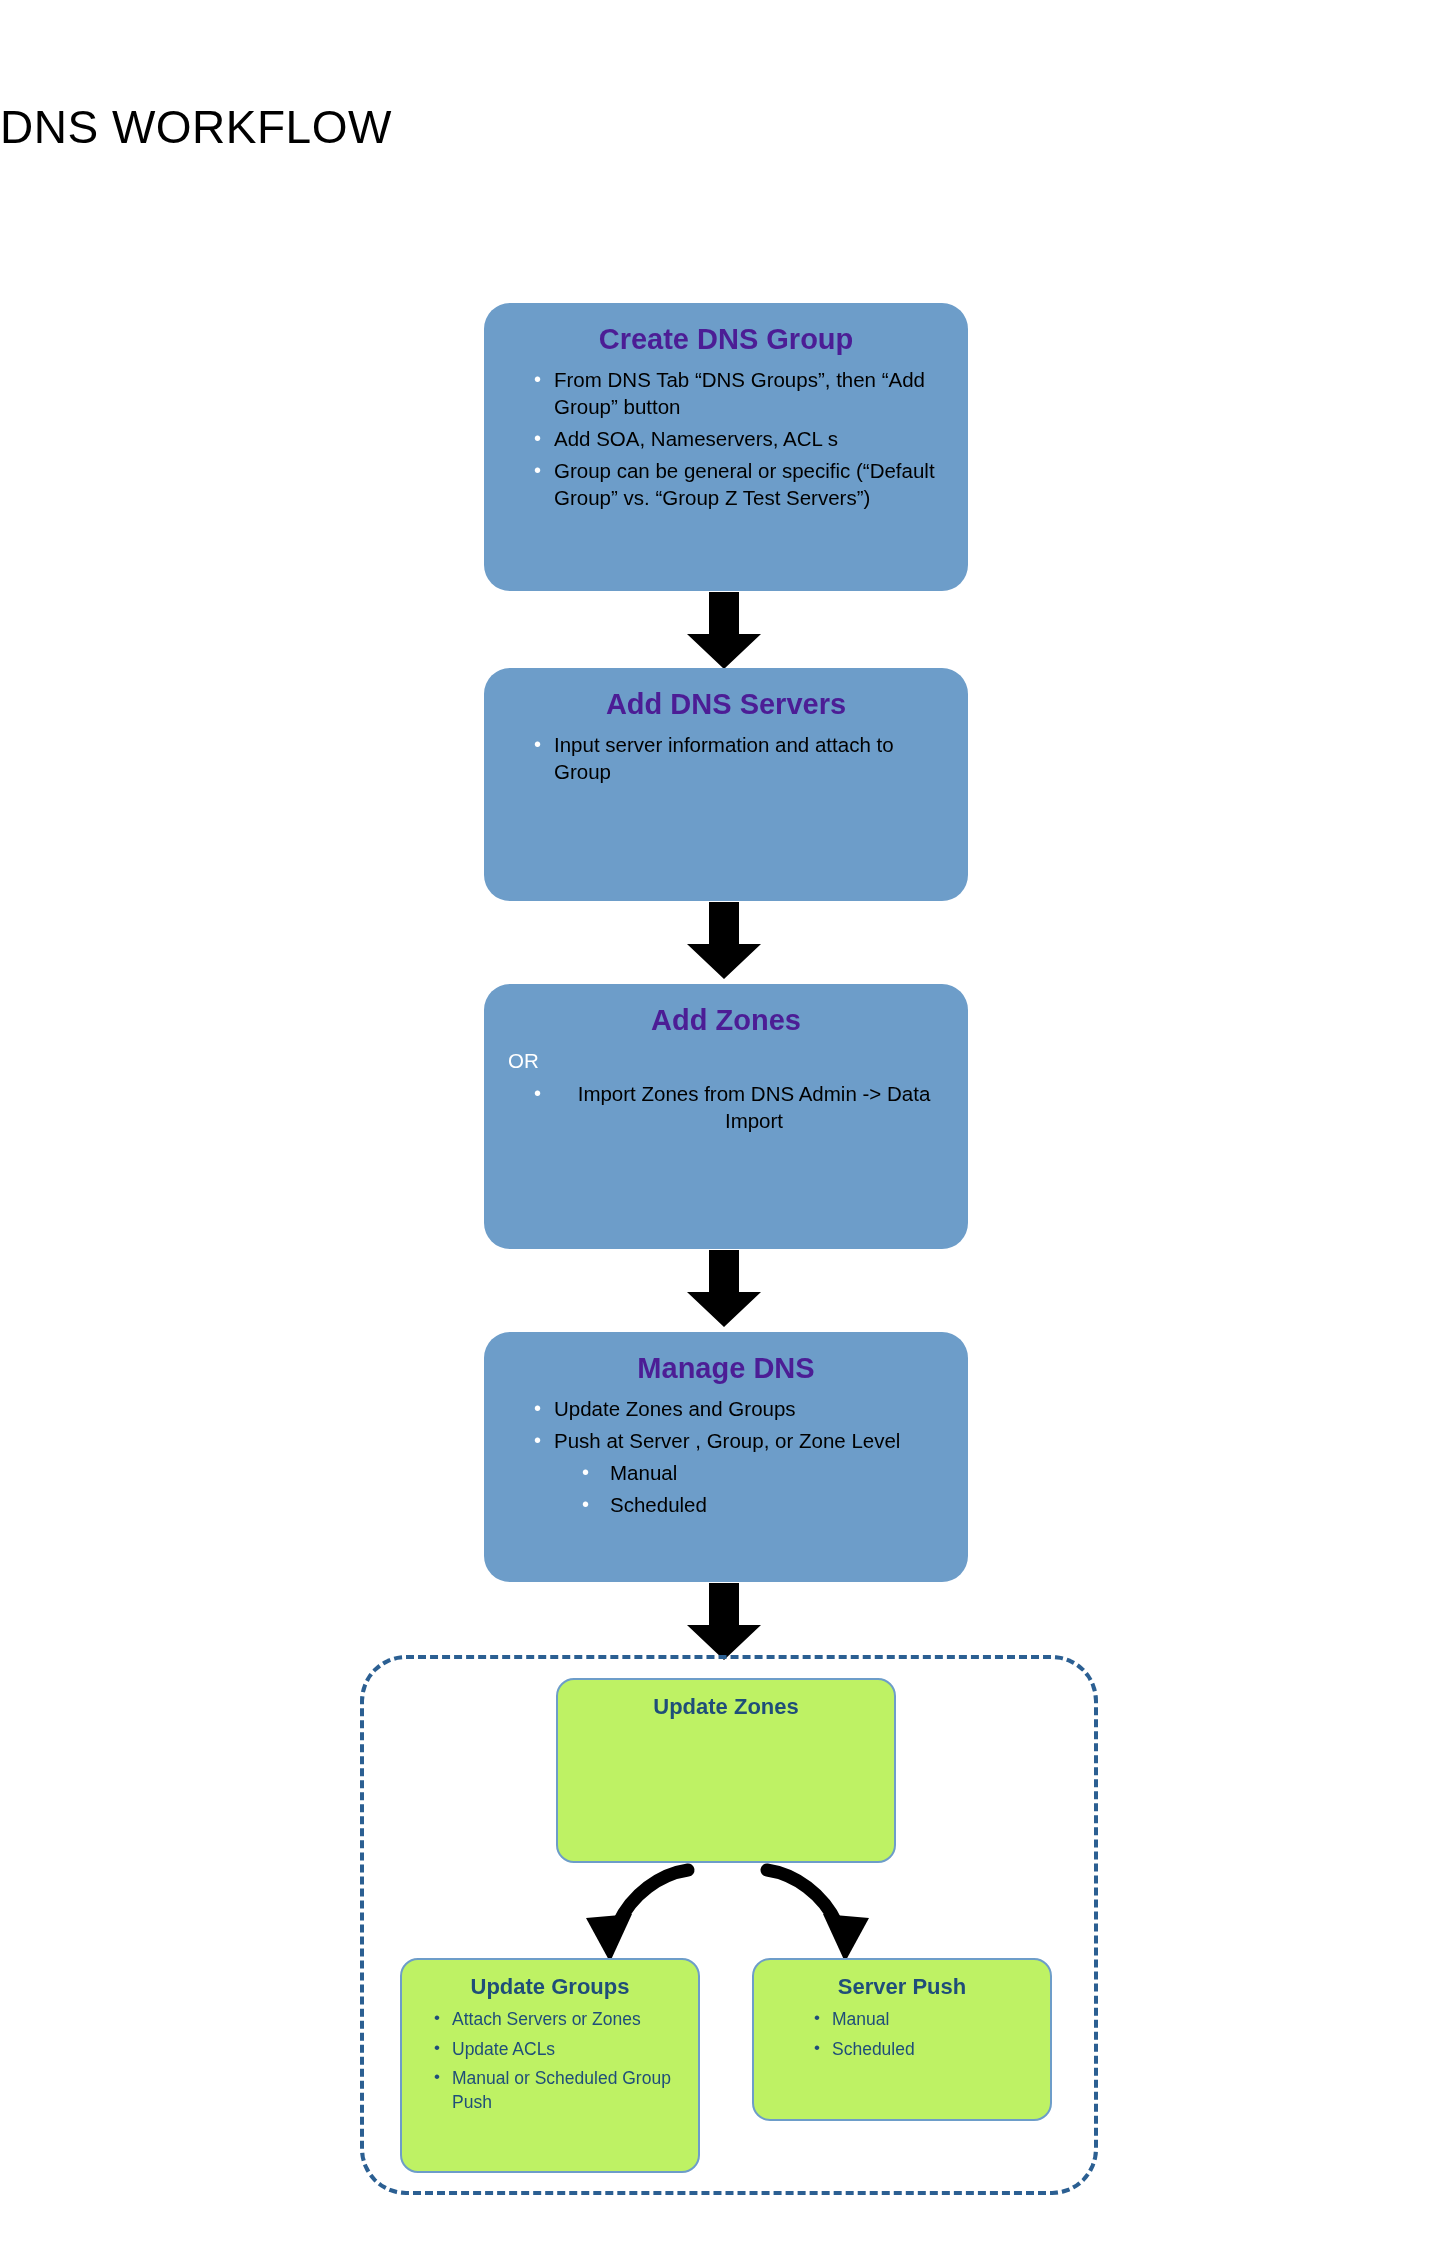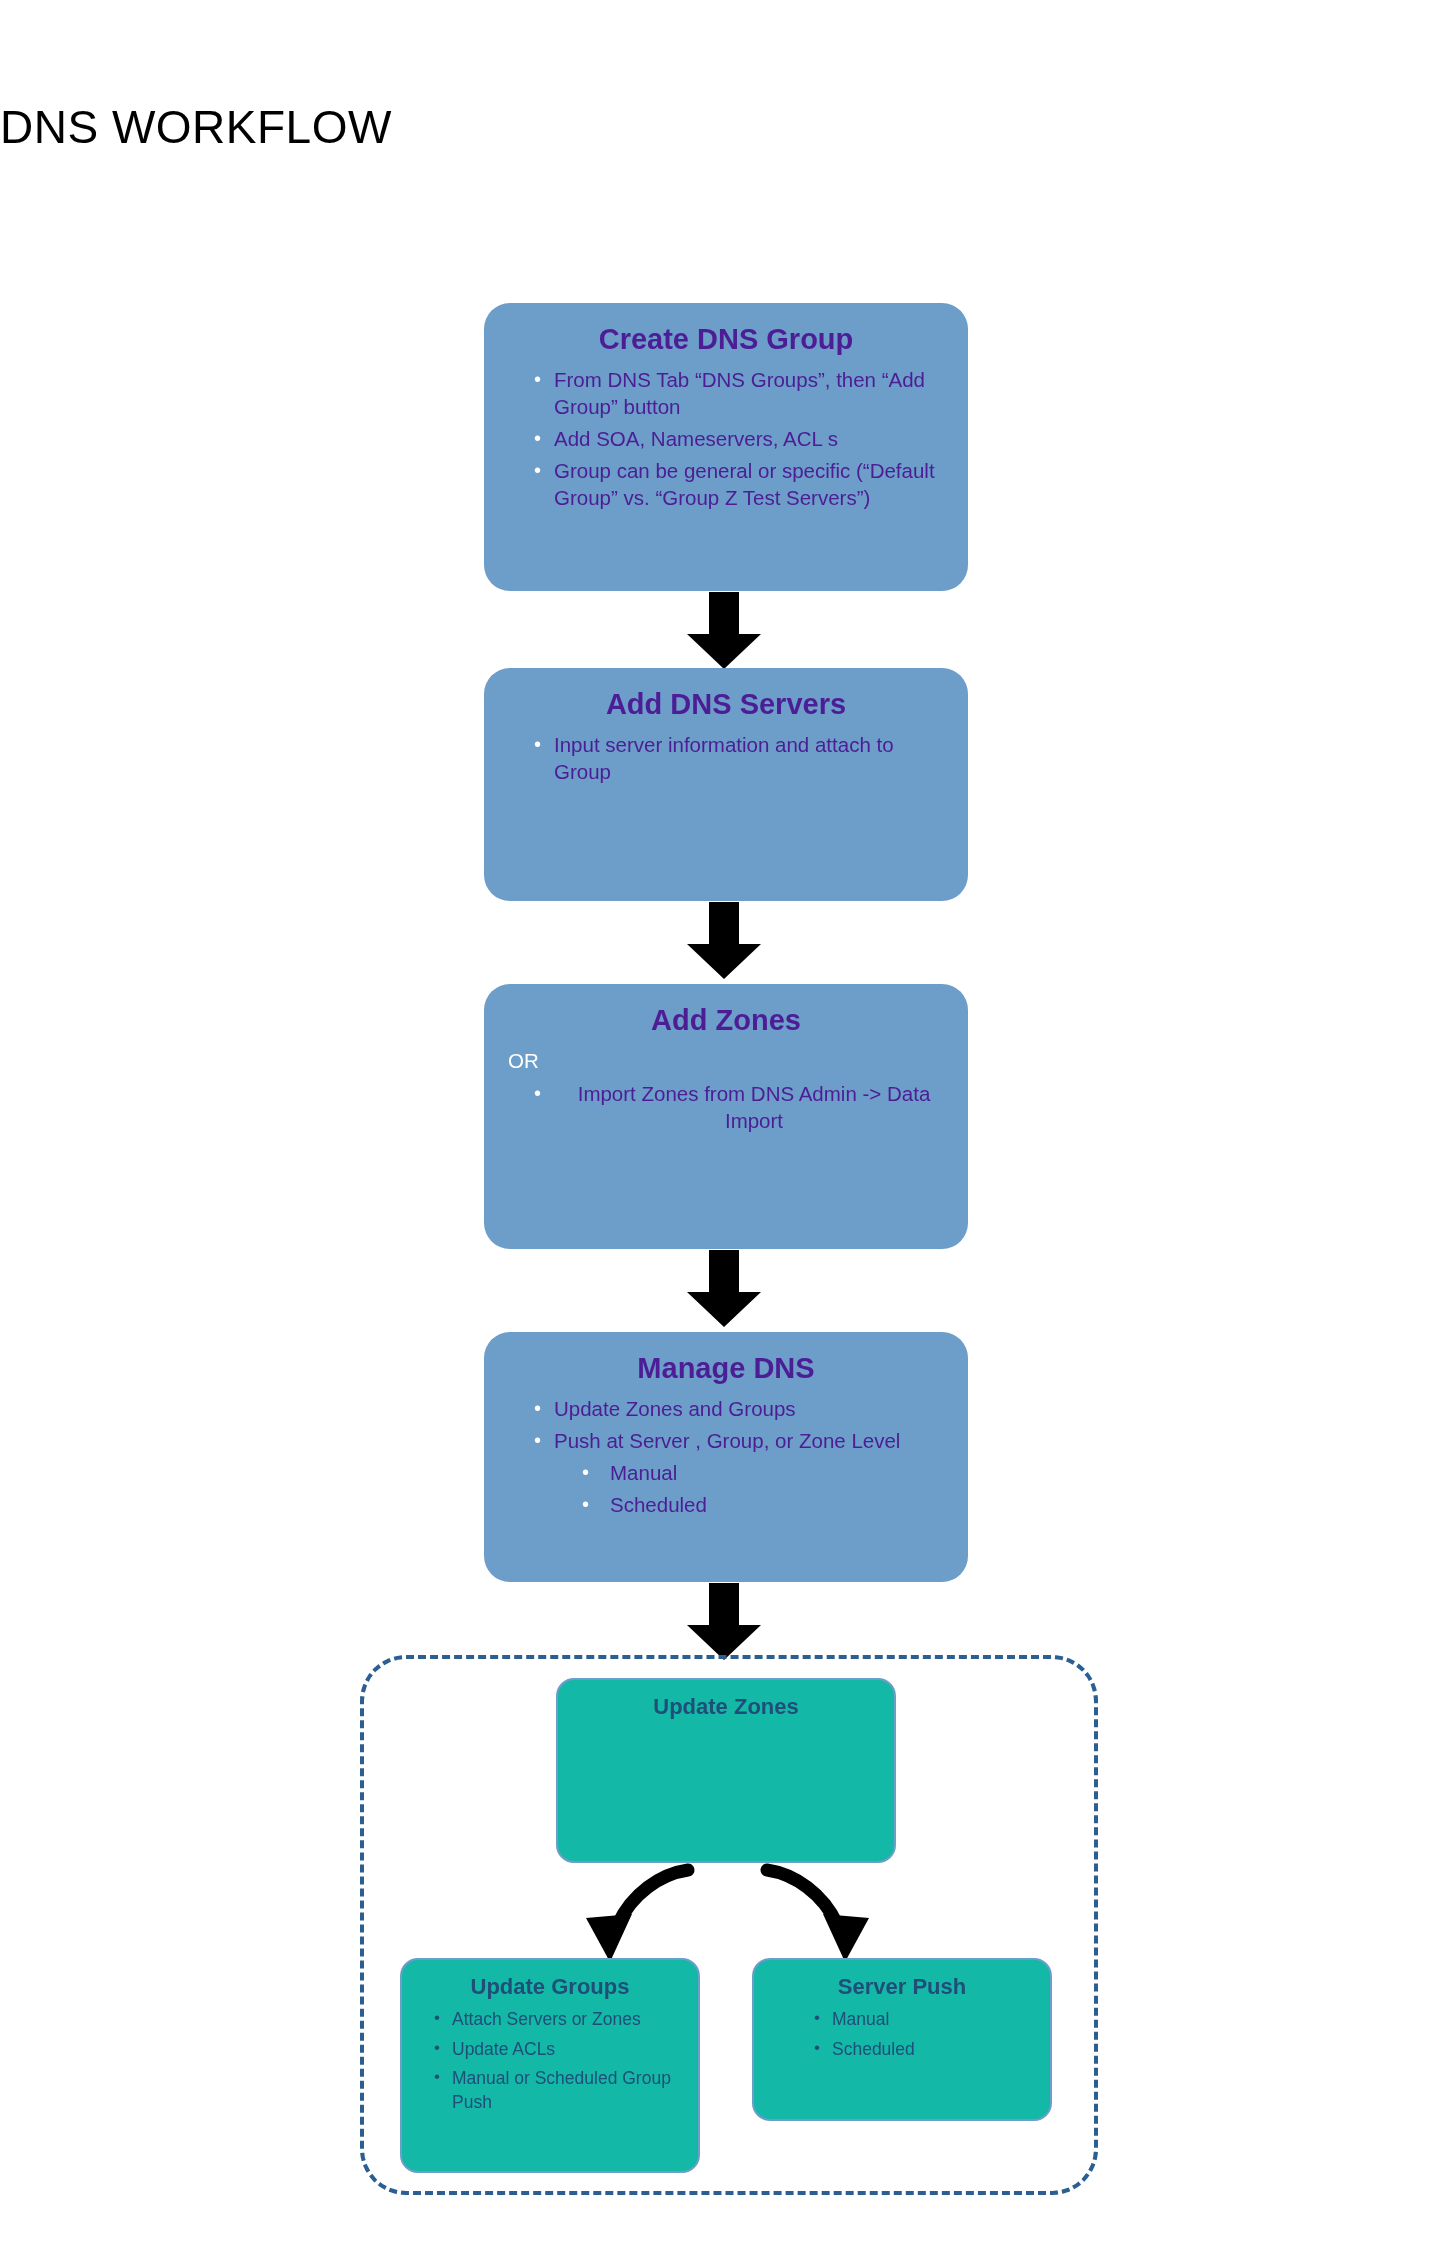--- a/index.html
+++ b/index.html
@@ -58,7 +58,7 @@
     line-height: 1.32;
     margin-bottom: 5px;
     padding-left: 22px;
-    color: #4c1d95;
+    color: #000000;
   }
   .stage ul li::before {
     content: "\2022";

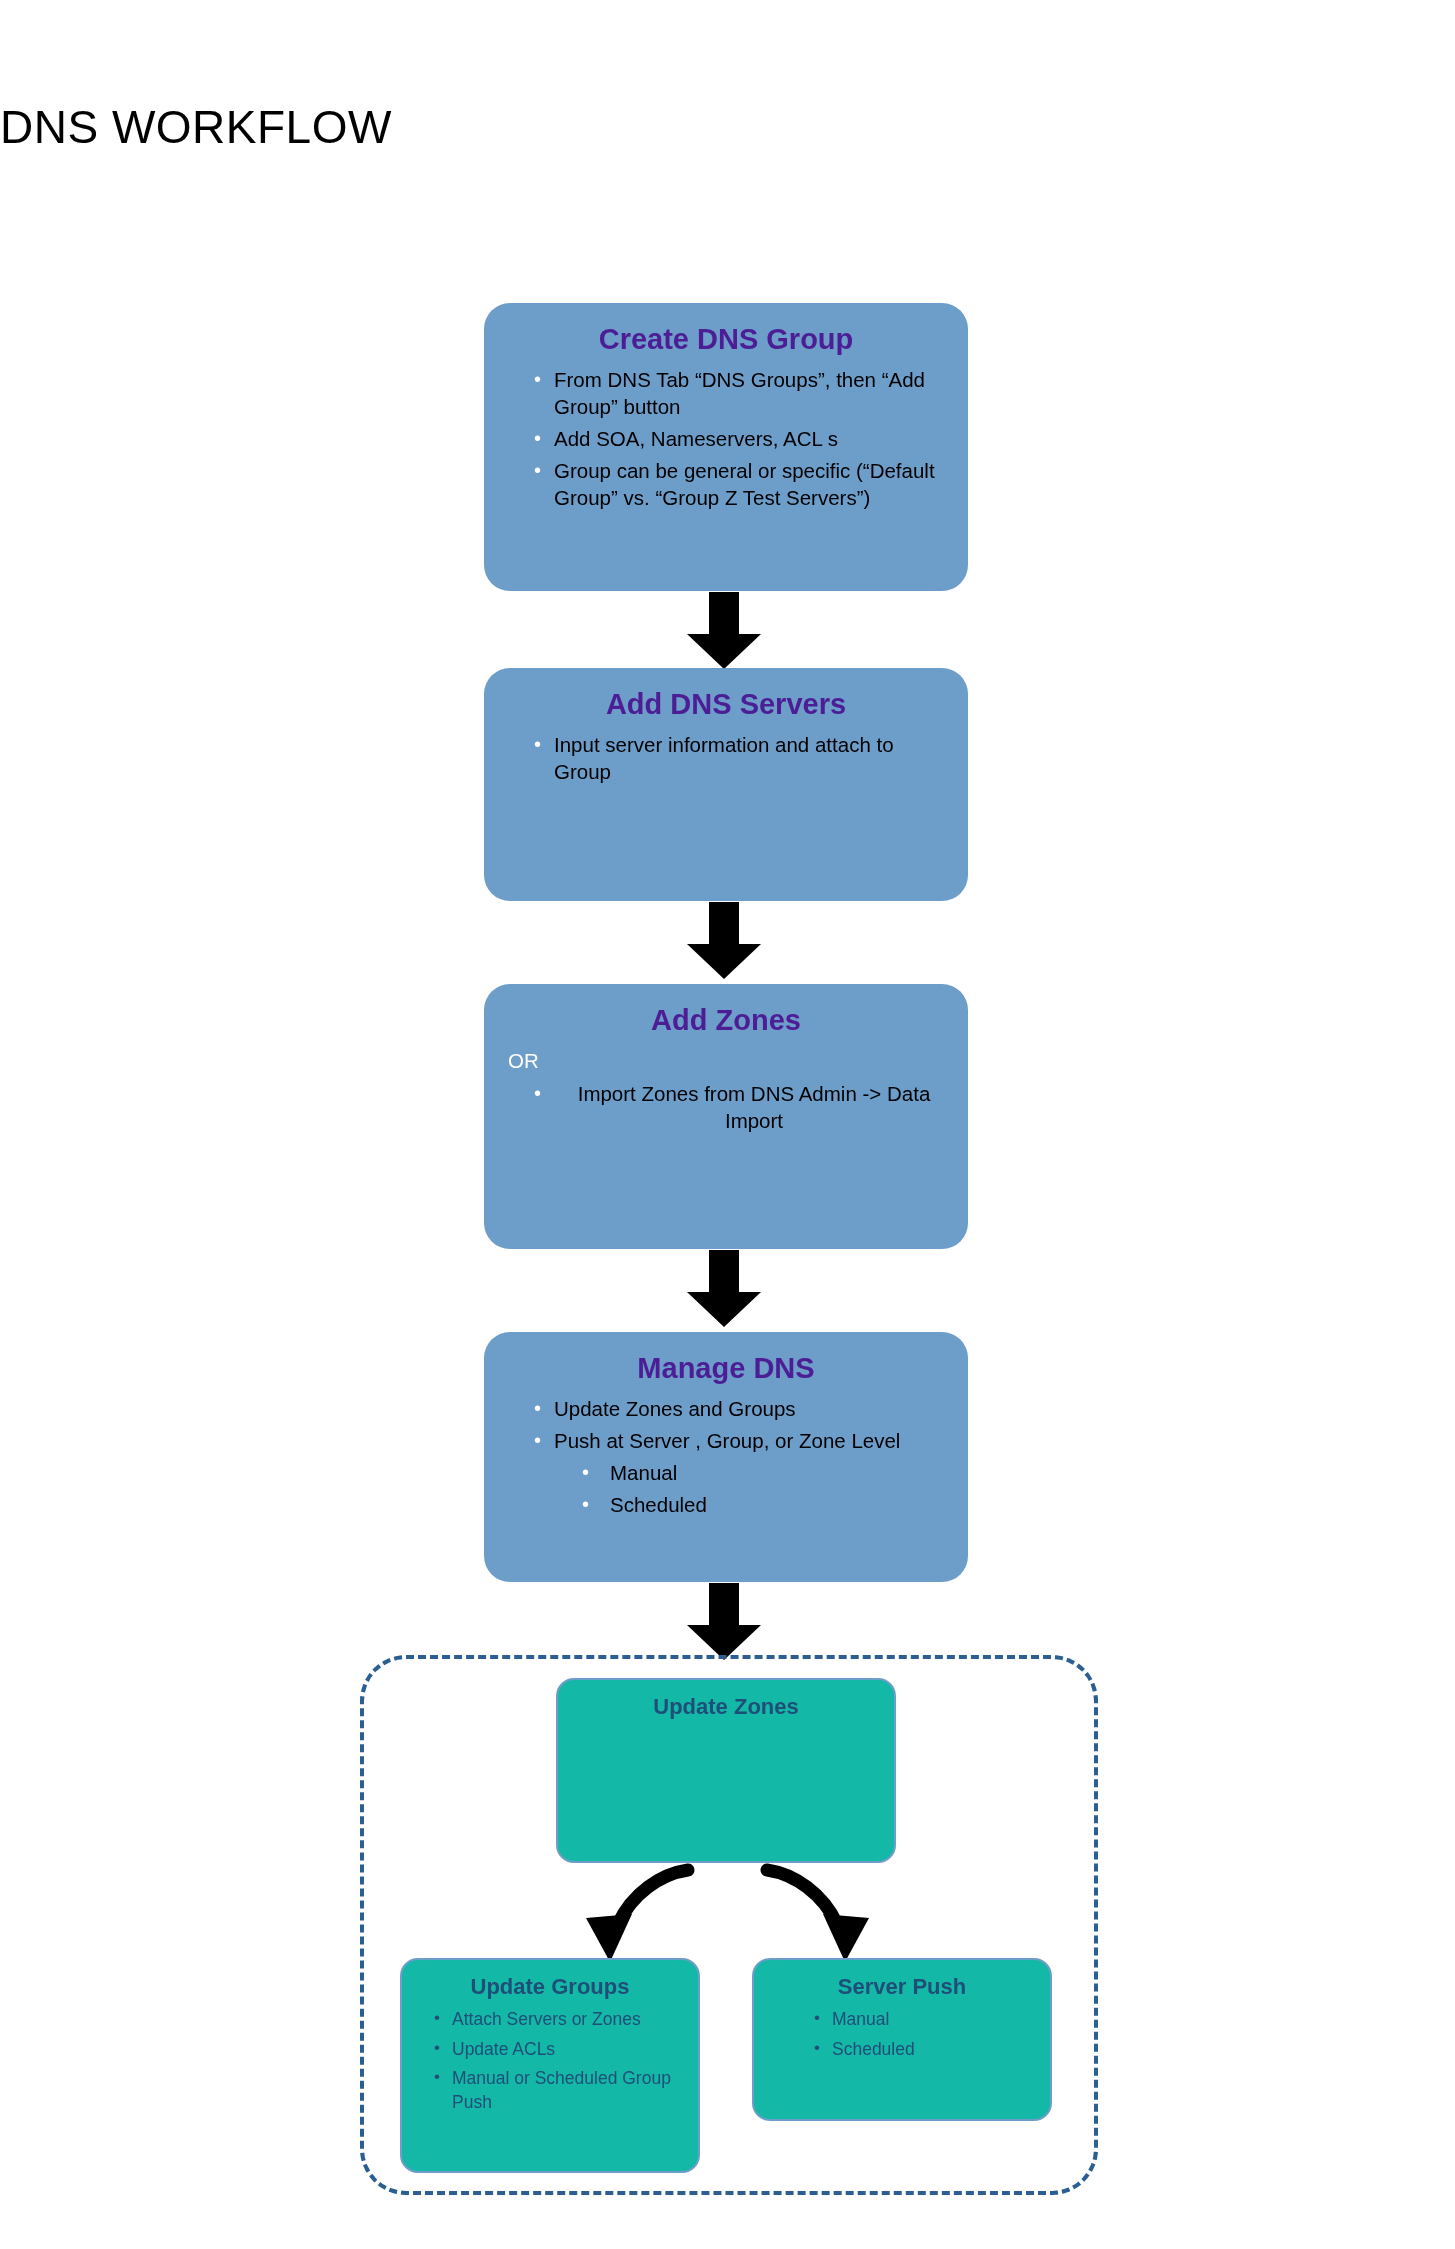--- a/index.html
+++ b/index.html
@@ -94,7 +94,7 @@
   
   .subbox {
     position: absolute;
-    background: #14b8a6;
+    background: #bef264;
     border: 2.5px solid #6d9dc9;
     border-radius: 18px;
     box-sizing: border-box;

